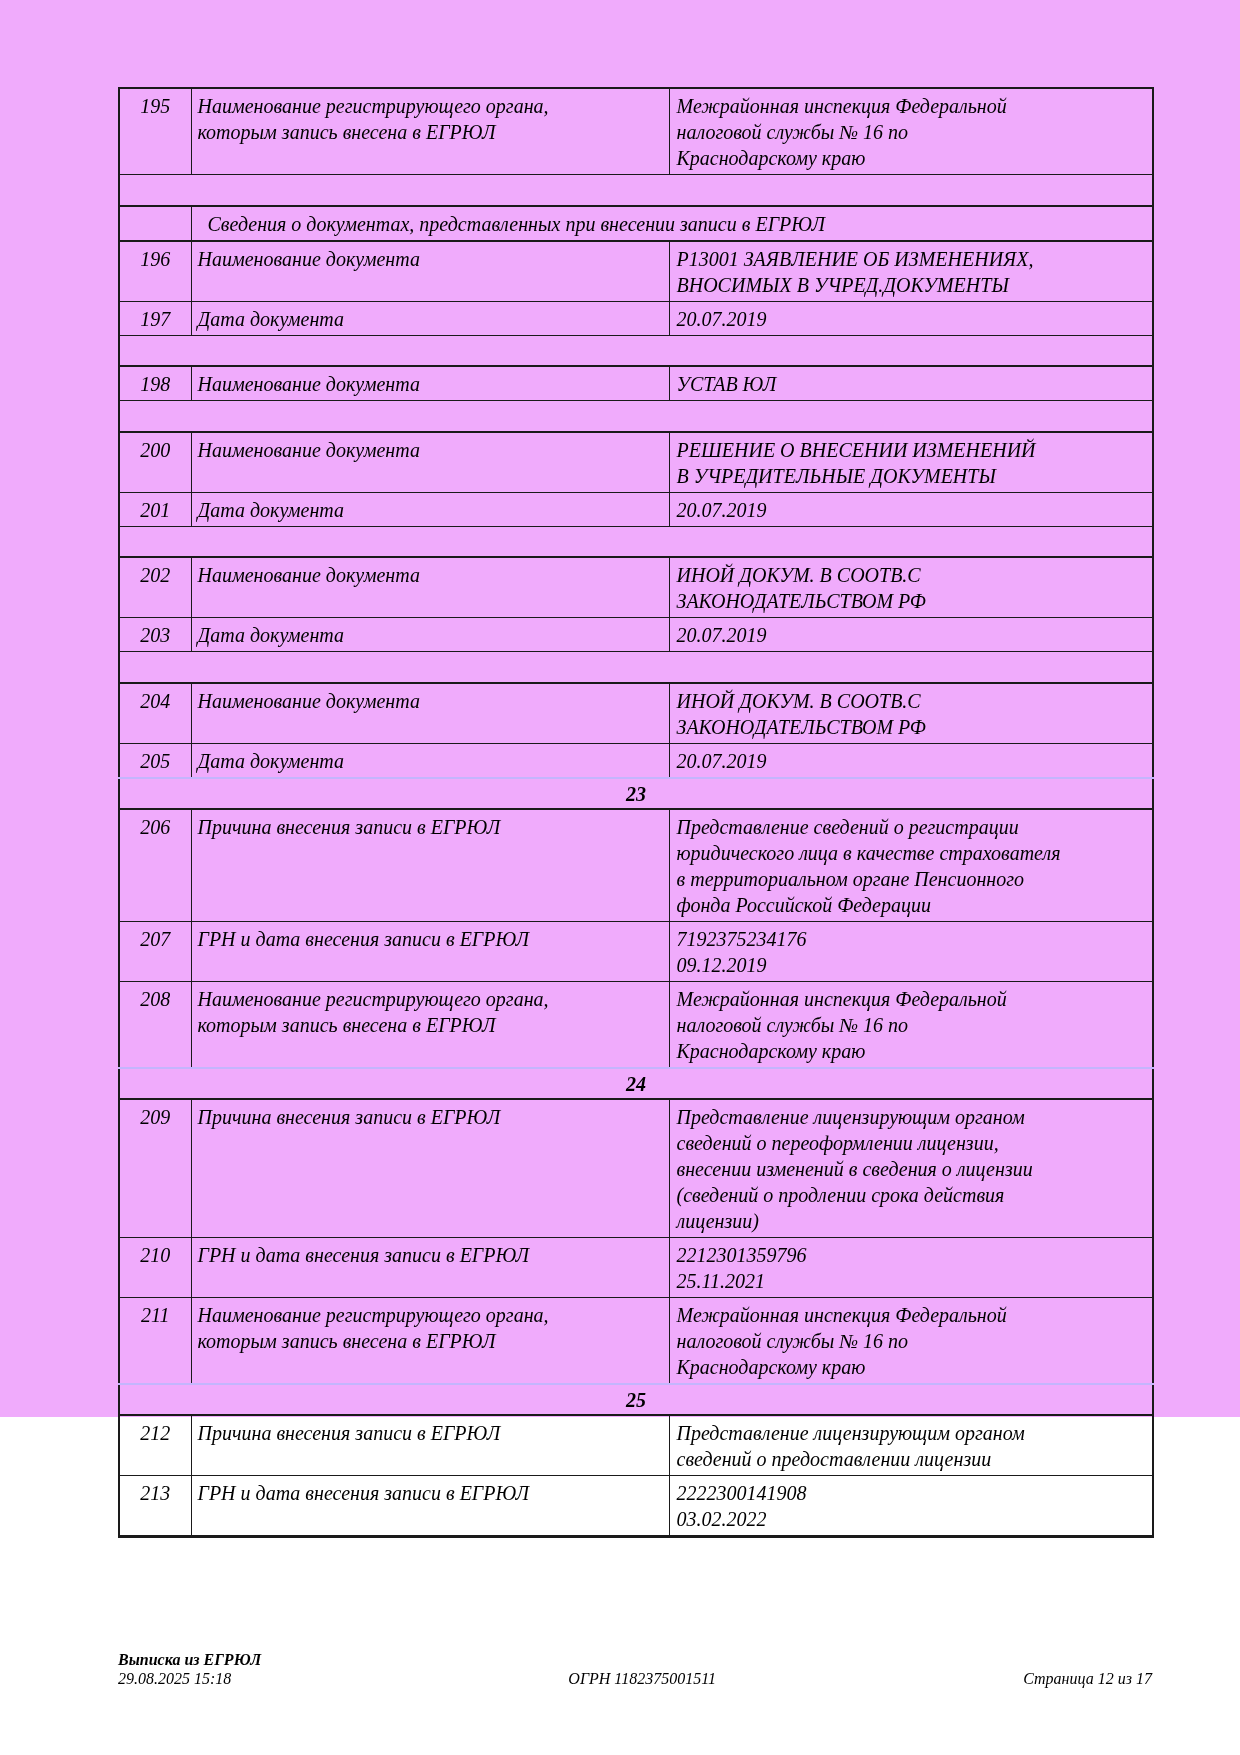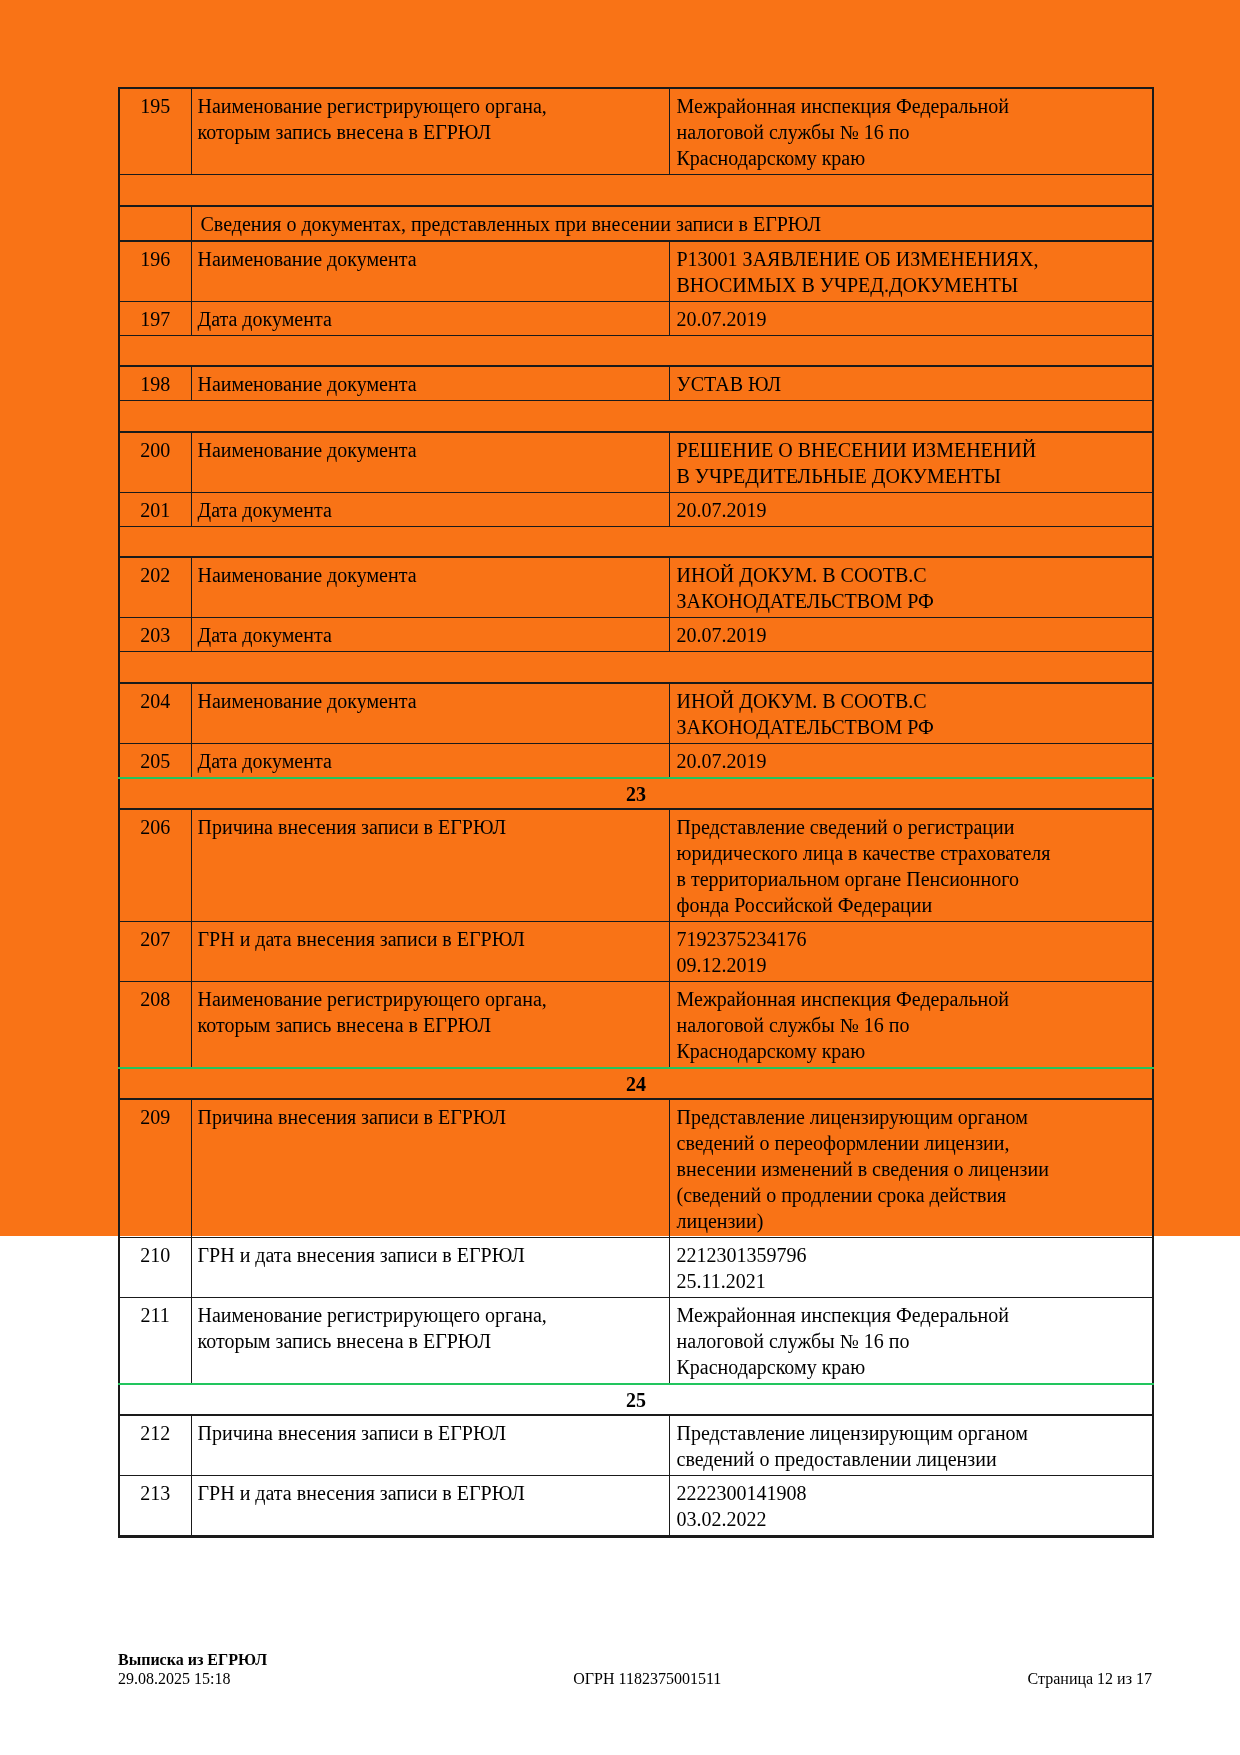--- a/index.html
+++ b/index.html
@@ -15,8 +15,9 @@
   .page {
     position: relative;
     width: 1240px;
-    height: 1236px;
-    background: #f97316;
+    height: 1417px;
+    background: #f0abfc;
+    font-style: italic;
   }
   table.egrul {
     position: absolute;

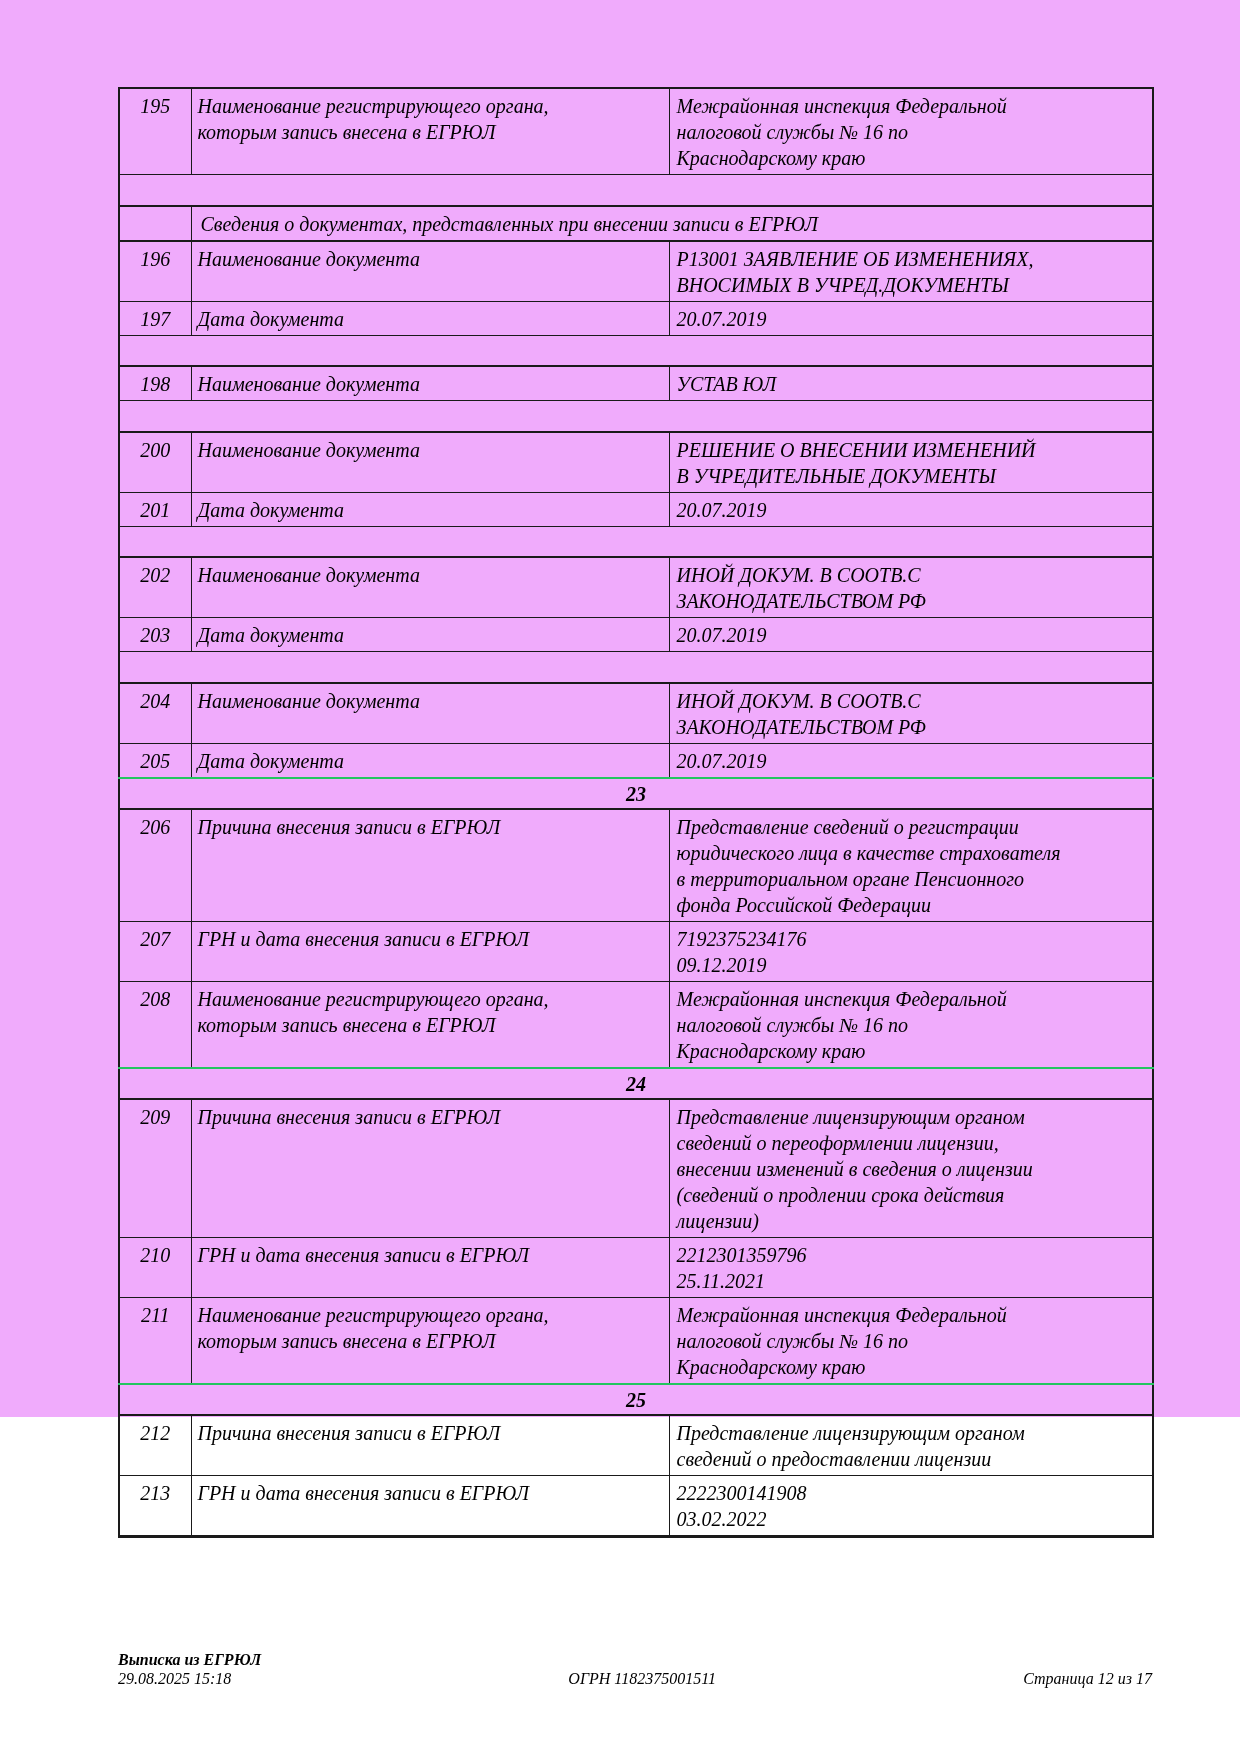--- a/index.html
+++ b/index.html
@@ -61,7 +61,7 @@
     padding: 2px 0 1px 0;
   }
   tr.span td { border-bottom: 2px solid #1a1a1a; }
-  tr.span td.spanlabel { padding-left: 9px; }
+  tr.span td.spanlabel { padding-left: 16px; }
 
   .footer {
     position: absolute;

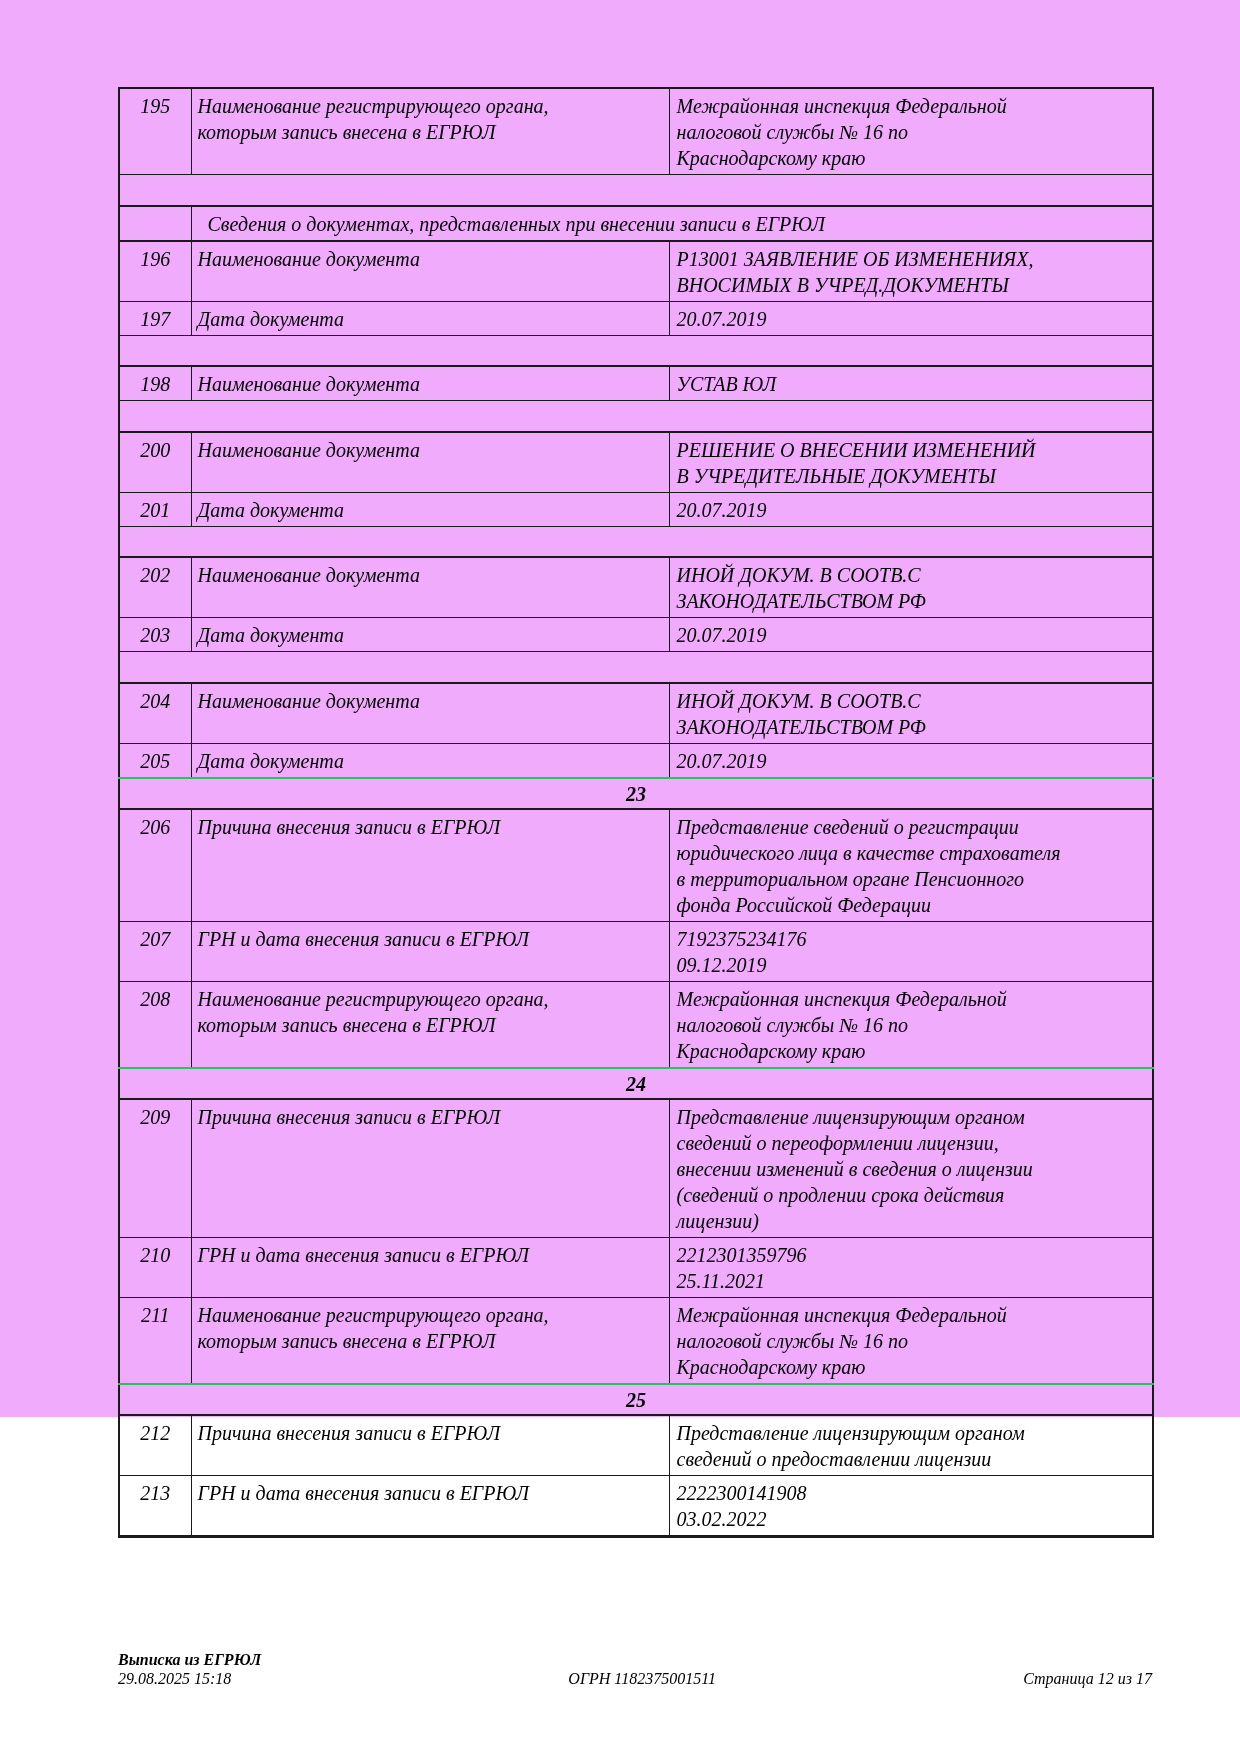--- a/index.html
+++ b/index.html
@@ -54,7 +54,7 @@
     padding: 0;
   }
   tr.section td {
-    border-top: 2px solid #22c55e;
+    border-top: 2px solid #c4b5fd;
     border-bottom: 2px solid #1a1a1a;
     text-align: center;
     font-weight: bold;

